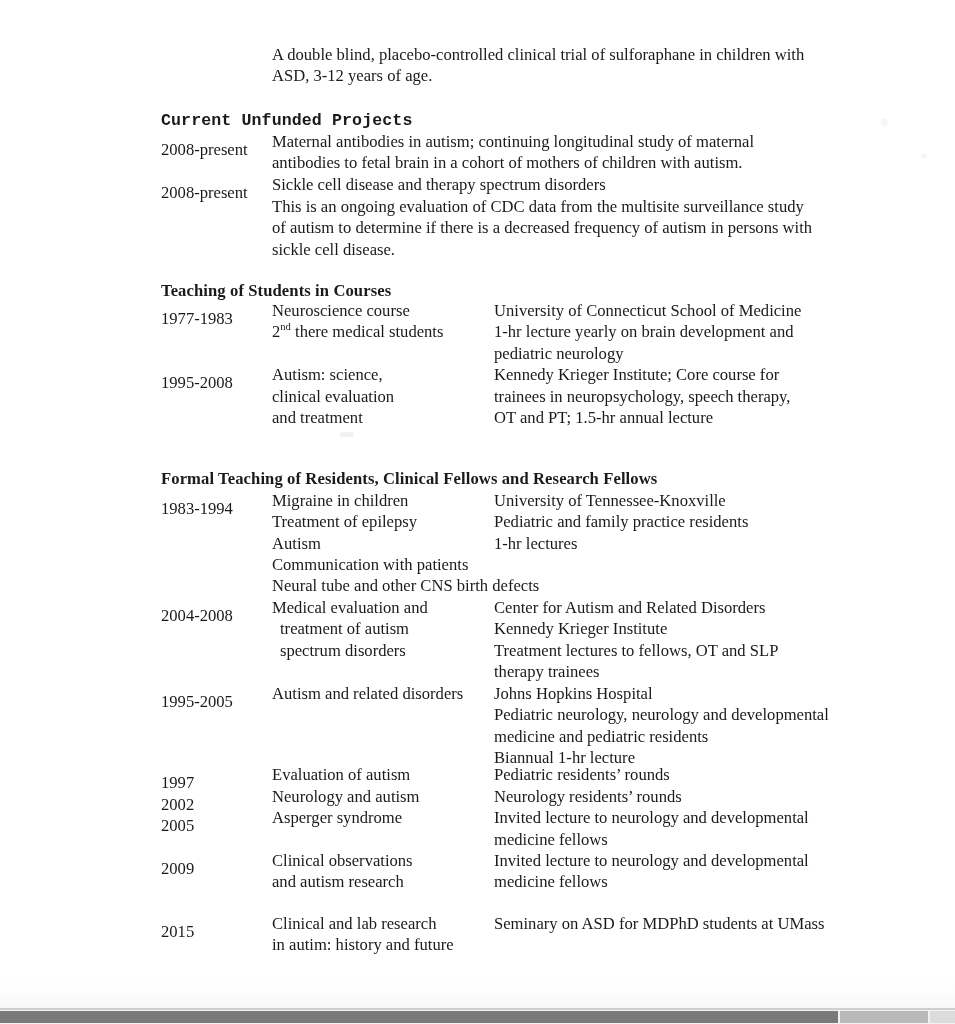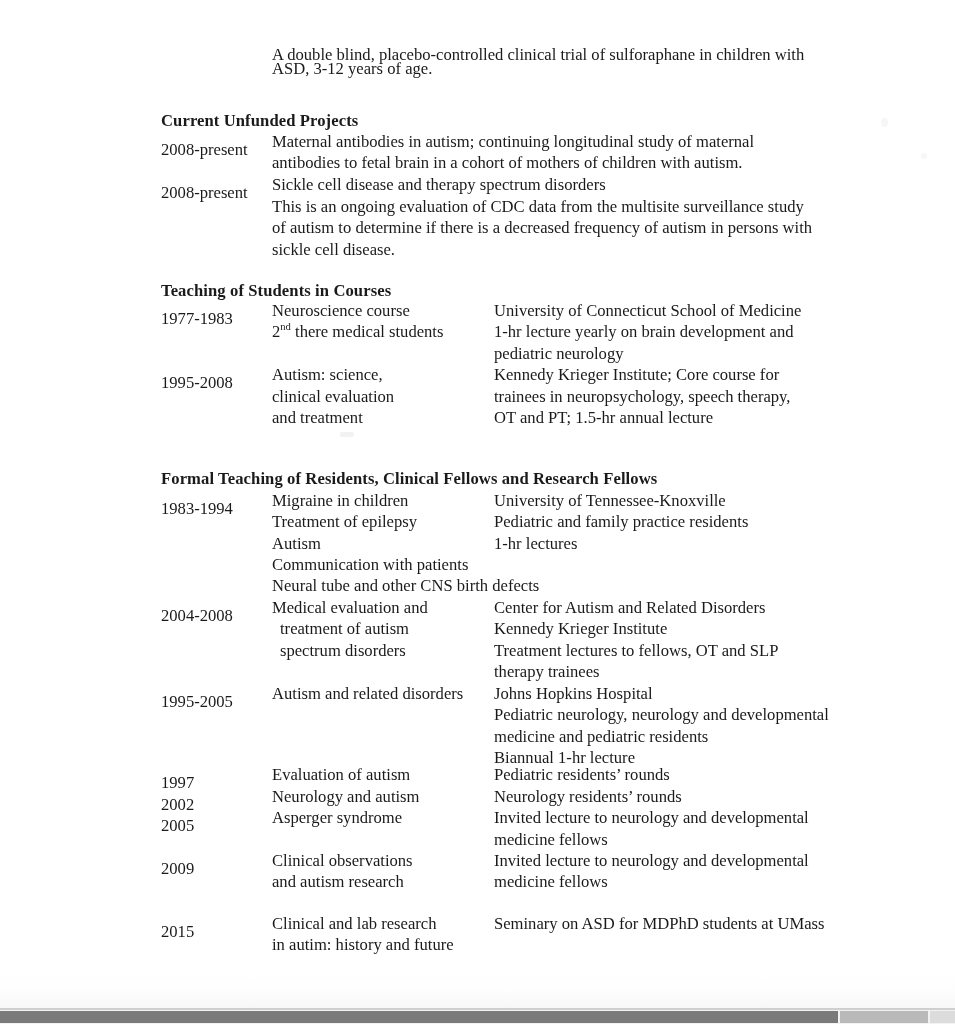--- a/index.html
+++ b/index.html
@@ -161,7 +161,7 @@
   <div class="doc">
 
     <div class="para" style="top:44px;">A double blind, placebo-controlled clinical trial of sulforaphane in children with</div>
-    <div class="para" style="top:58px;">ASD, 3-12 years of age.</div>
+    <div class="para" style="top:65px;">ASD, 3-12 years of age.</div>
 
     <div class="section-head" style="top:110px;">Current Unfunded Projects</div>
 

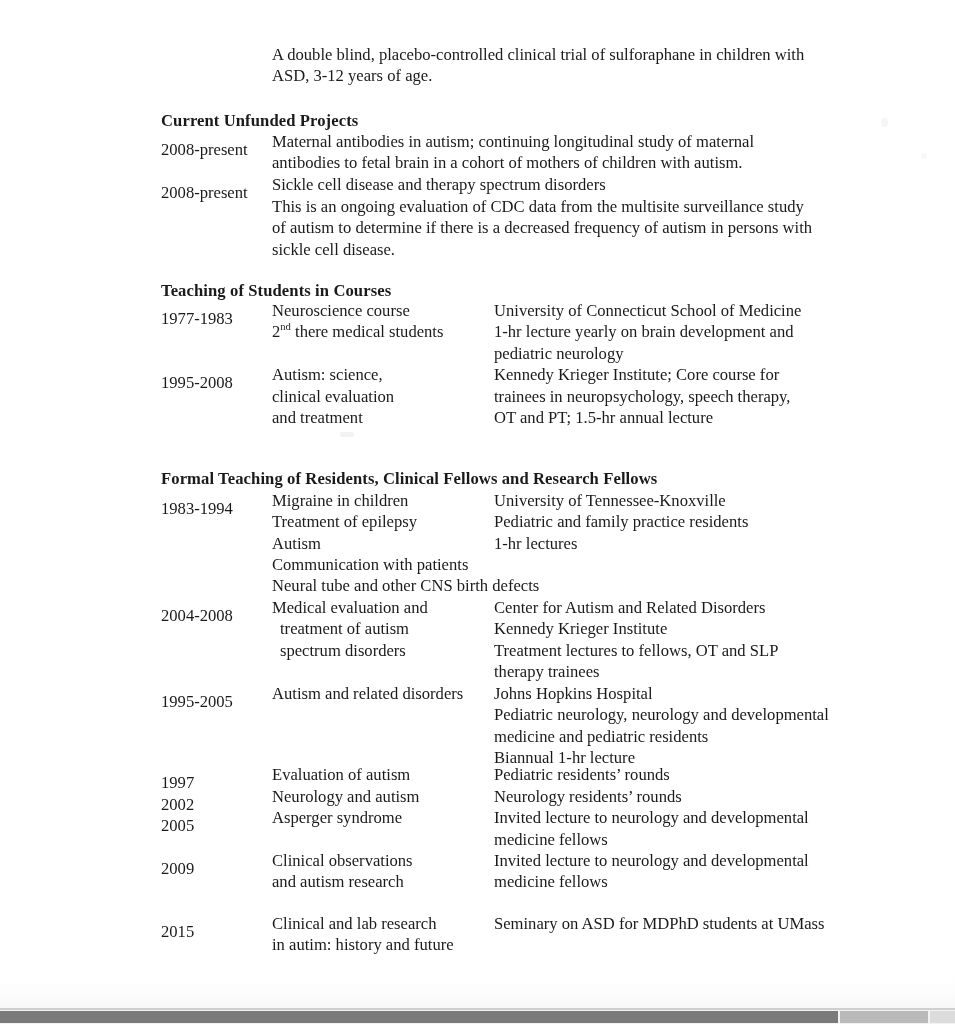--- a/index.html
+++ b/index.html
@@ -163,7 +163,7 @@
     <div class="para" style="top:44px;">A double blind, placebo-controlled clinical trial of sulforaphane in children with</div>
     <div class="para" style="top:65px;">ASD, 3-12 years of age.</div>
 
-    <div class="section-head" style="top:110px;">Current Unfunded Projects</div>
+    <div class="section-head" style="top:110px;font-family:Liberation Mono, monospace;">Current Unfunded Projects</div>
 
     <div class="row" style="top:131px;">
       <span class="c-year">2008-present</span>

